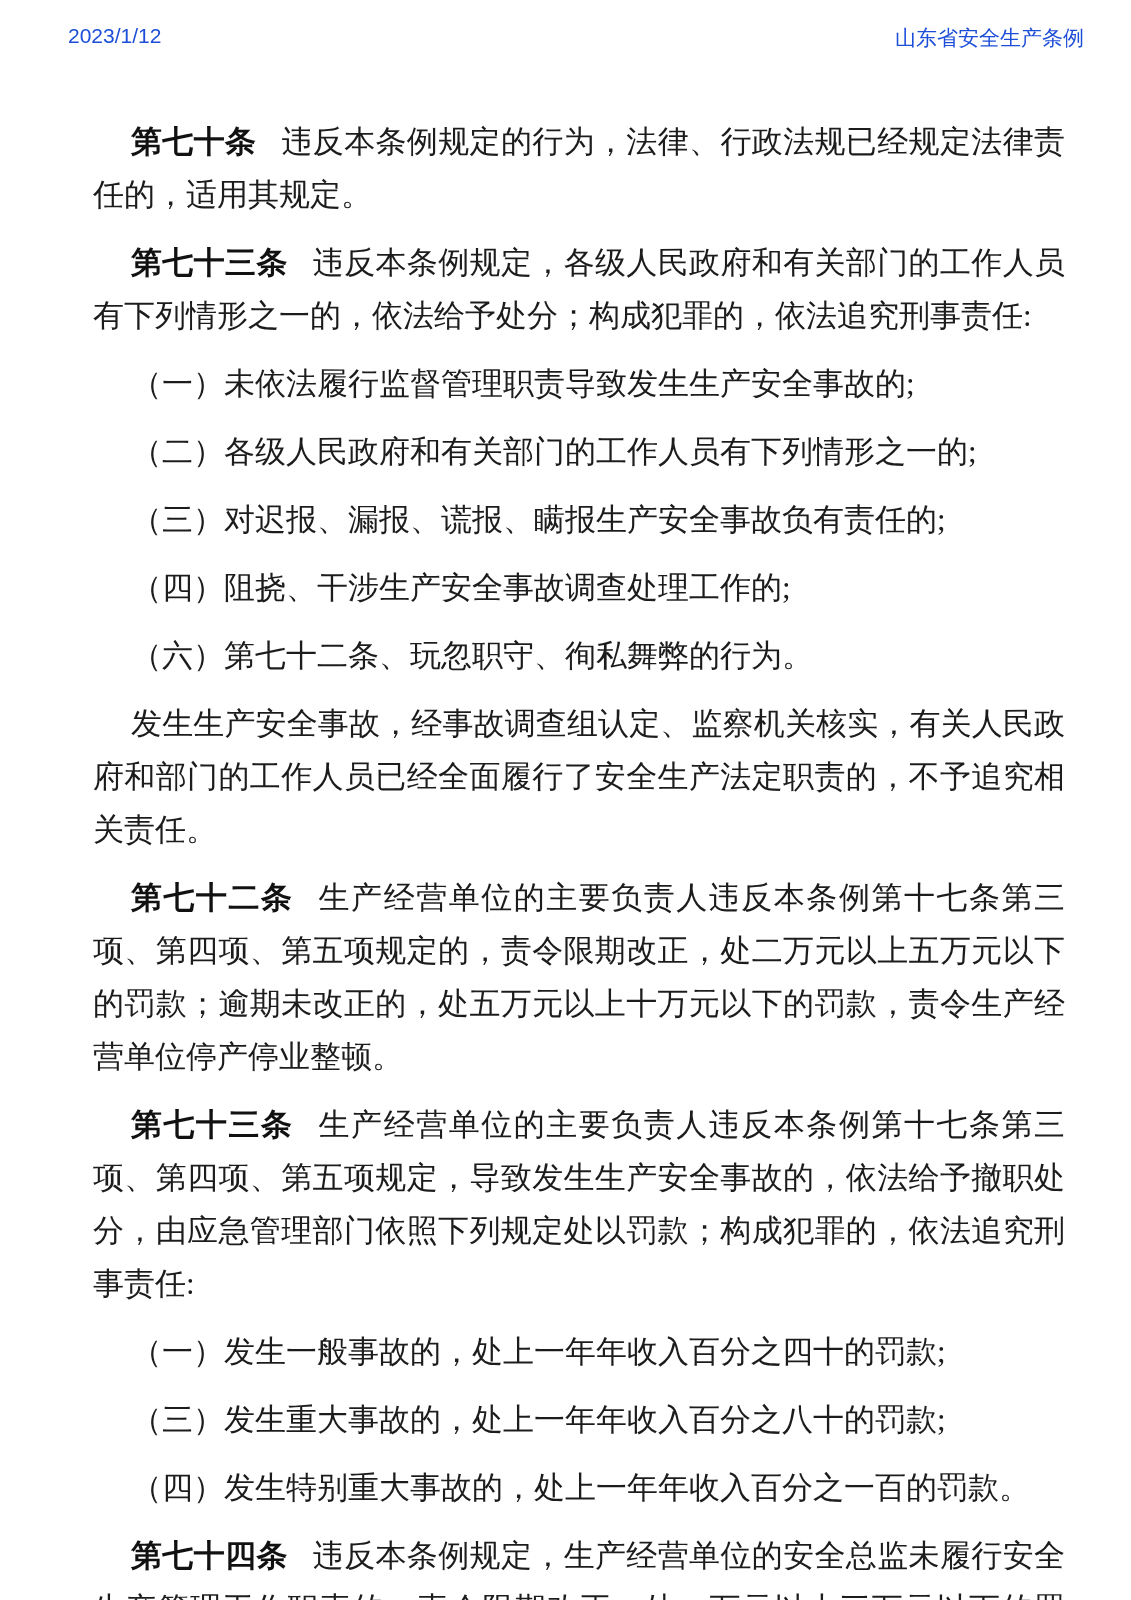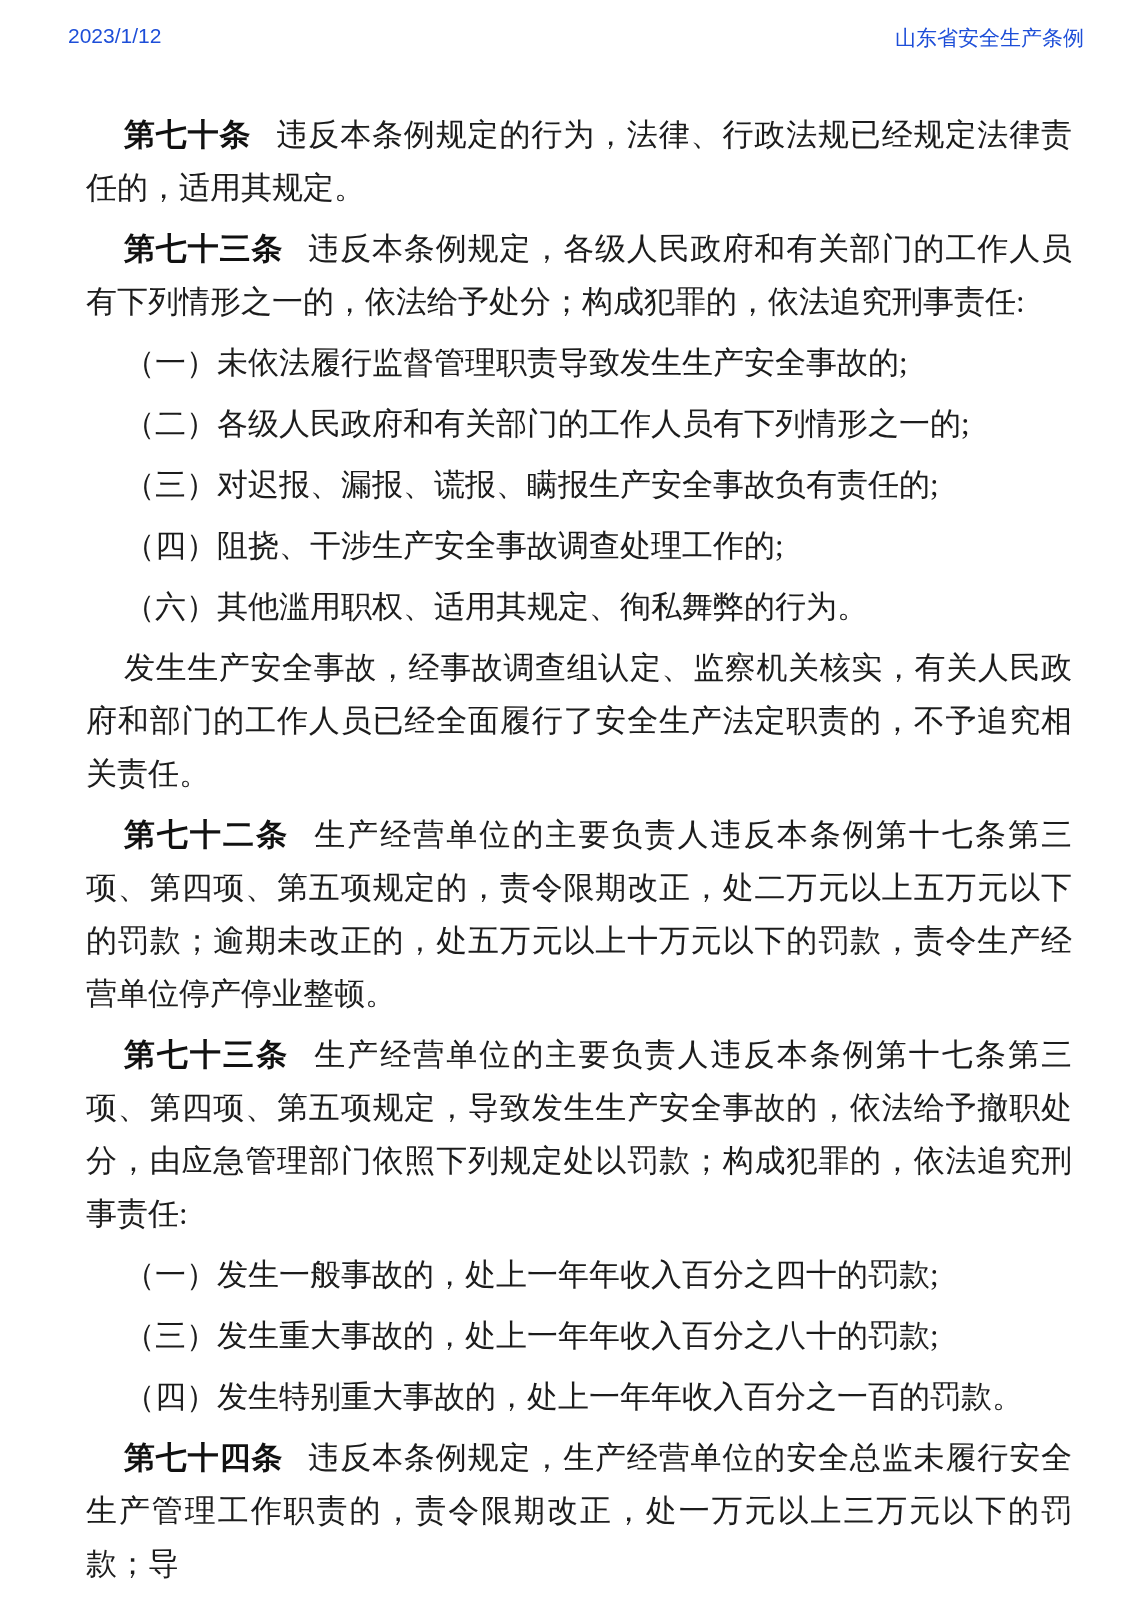--- a/index.html
+++ b/index.html
@@ -50,7 +50,7 @@
     color: #1c1c1c;
   }
   .para {
-    margin: 8px;
+    margin: 15px;
     padding: 0;
     text-indent: 38px;
   }

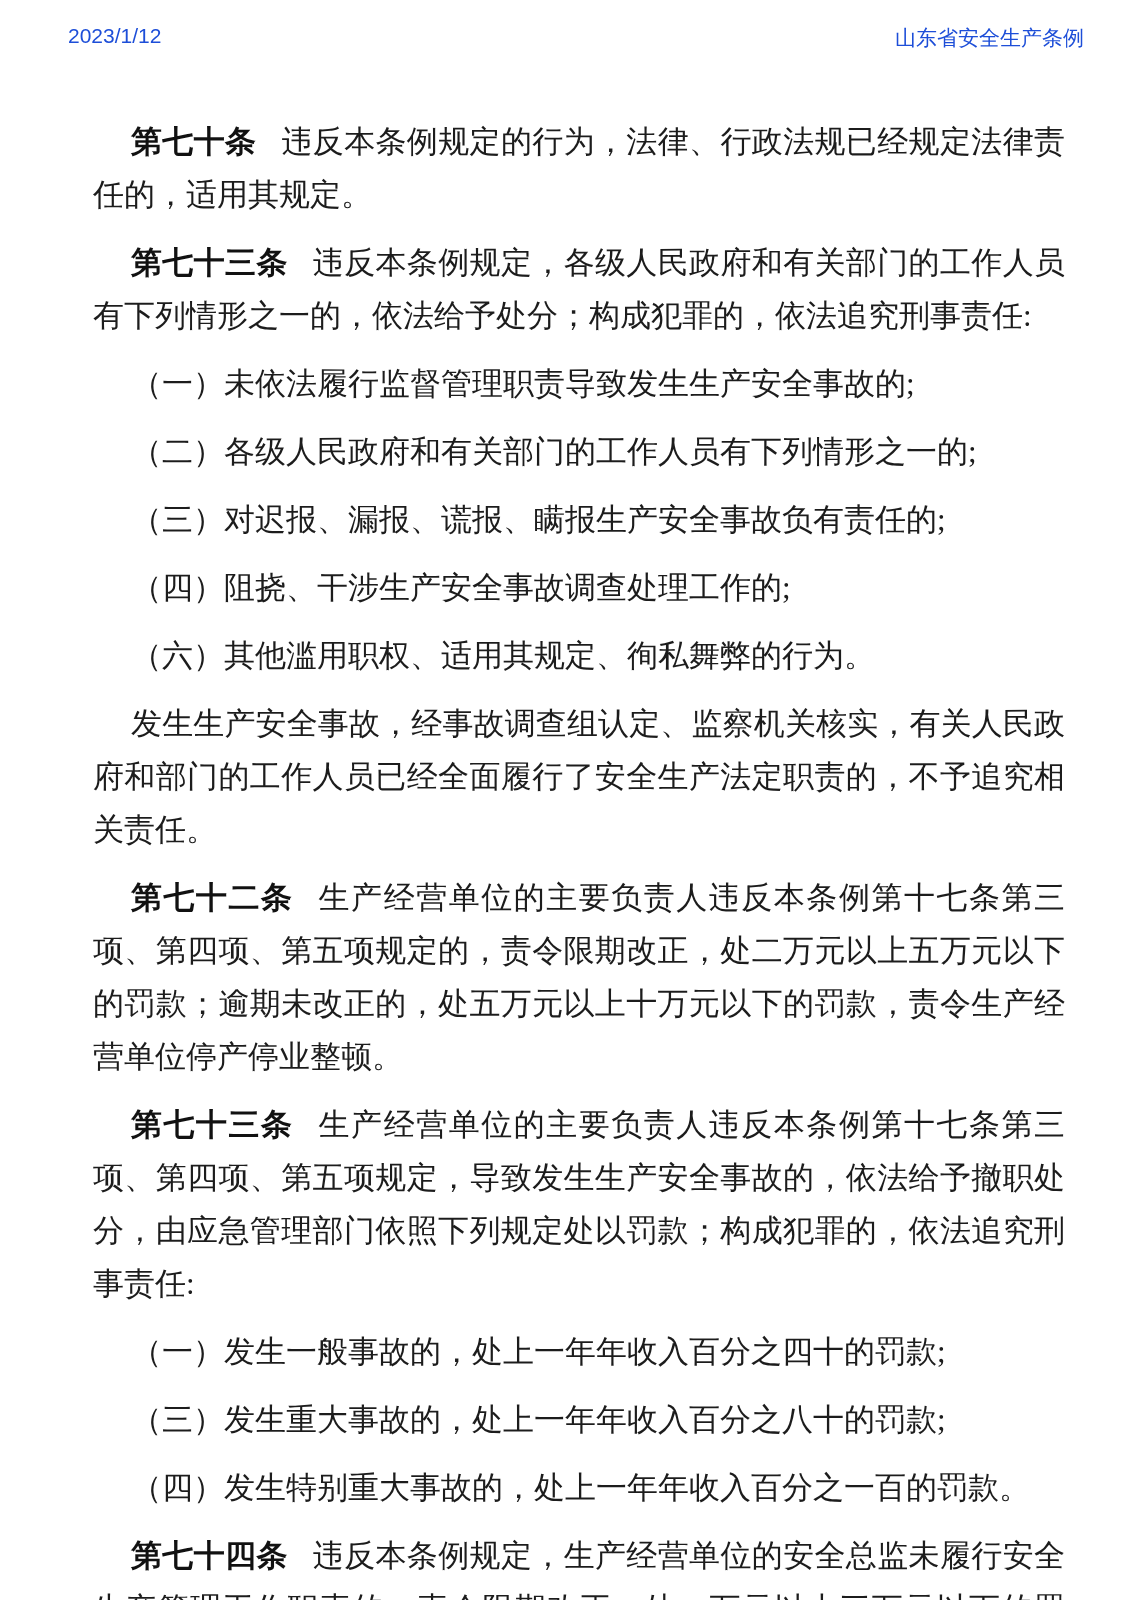--- a/index.html
+++ b/index.html
@@ -98,7 +98,7 @@
       <p class="para"><span>（二）各级人民政府和有关部门的工作人员有下列情形之一的;</span></p>
       <p class="para"><span>（三）对迟报、漏报、谎报、瞒报生产安全事故负有责任的;</span></p>
       <p class="para"><span>（四）阻挠、干涉生产安全事故调查处理工作的;</span></p>
-      <p class="para"><span>（六）其他滥用职权、适用其规定、徇私舞弊的行为。</span></p>
+      <p class="para"><span>（六）第七十二条、玩忽职守、徇私舞弊的行为。</span></p>
       <p class="para"><span>发生生产安全事故，经事故调查组认定、监察机关核实，有关人民政府和部门的工作人员已经全面履行了安全生产法定职责的，不予追究相关责任。</span></p>
       <p class="para"><span class="article-num">第七十二条</span><span>生产经营单位的主要负责人违反本条例第十七条第三项、第四项、第五项规定的，责令限期改正，处二万元以上五万元以下的罚款；逾期未改正的，处五万元以上十万元以下的罚款，责令生产经营单位停产停业整顿。</span></p>
       <p class="para"><span class="article-num">第七十三条</span><span>生产经营单位的主要负责人违反本条例第十七条第三项、第四项、第五项规定，导致发生生产安全事故的，依法给予撤职处分，由应急管理部门依照下列规定处以罚款；构成犯罪的，依法追究刑事责任:</span></p>

